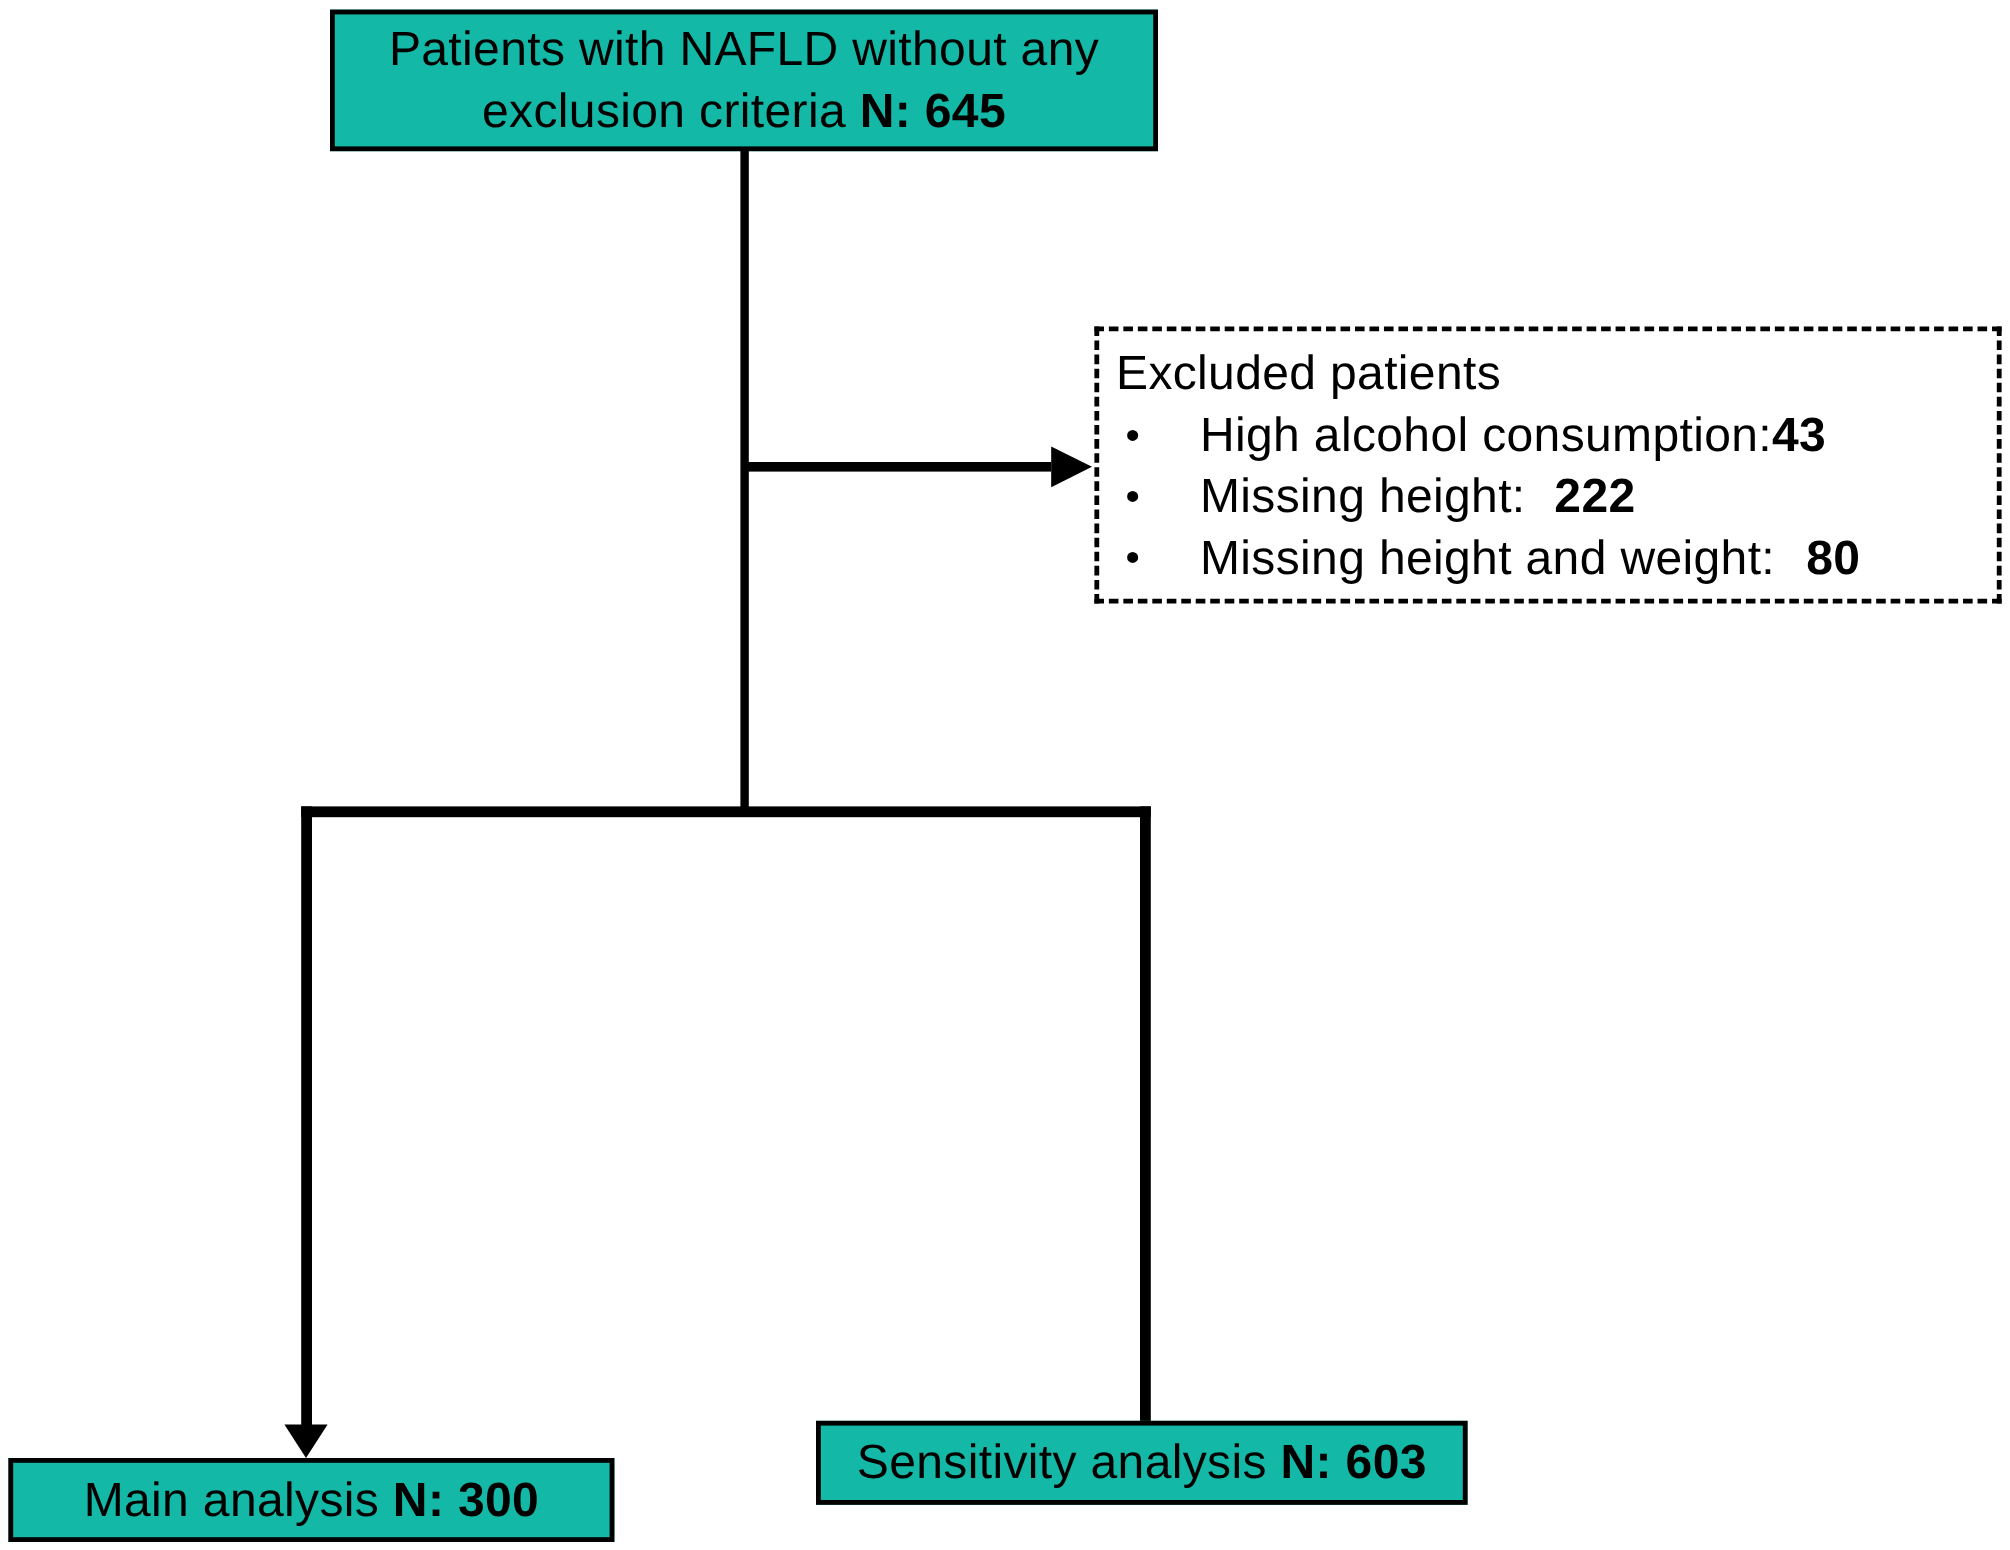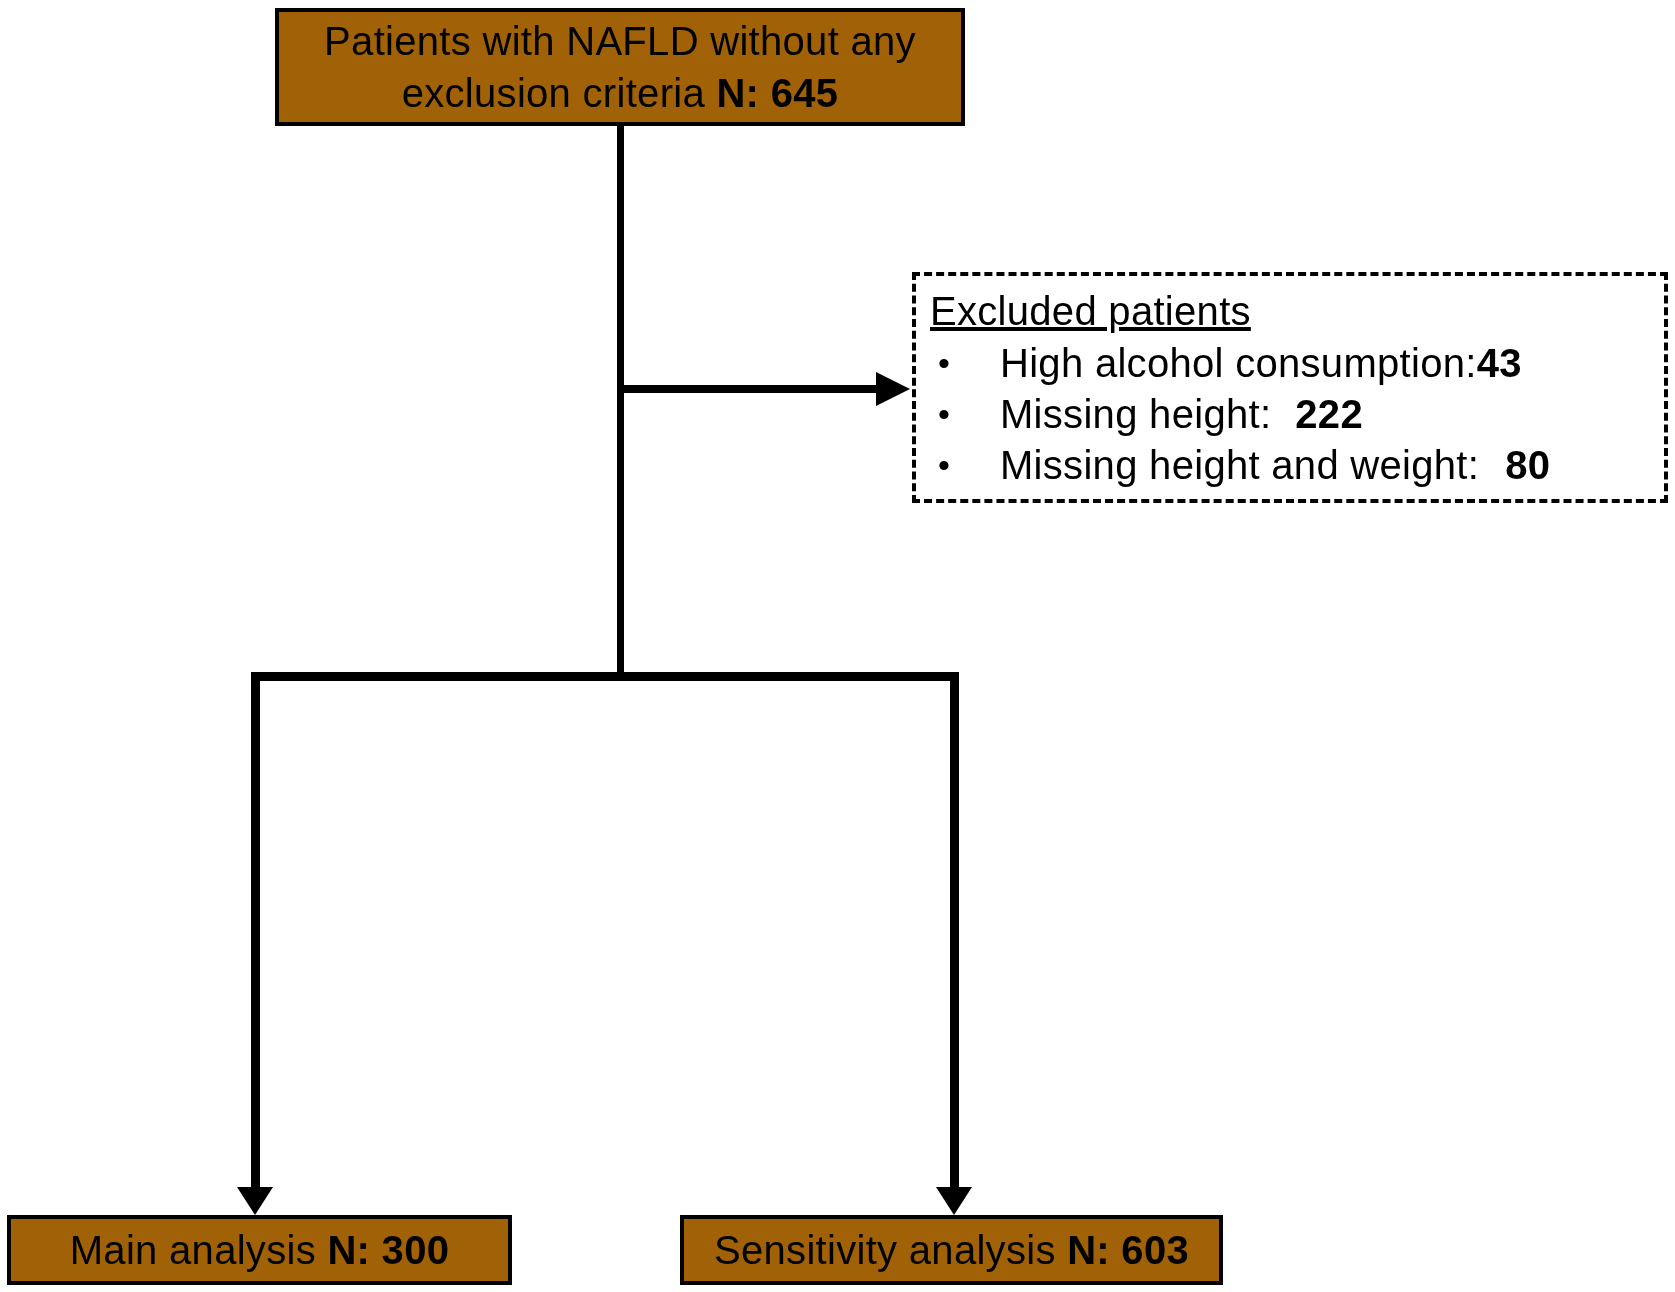--- a/index.html
+++ b/index.html
@@ -20,7 +20,7 @@
     position: absolute;
     box-sizing: border-box;
     border: 4px solid #000000;
-    background: #a16207;
+    background: #14b8a6;
     display: flex;
     align-items: center;
     justify-content: center;

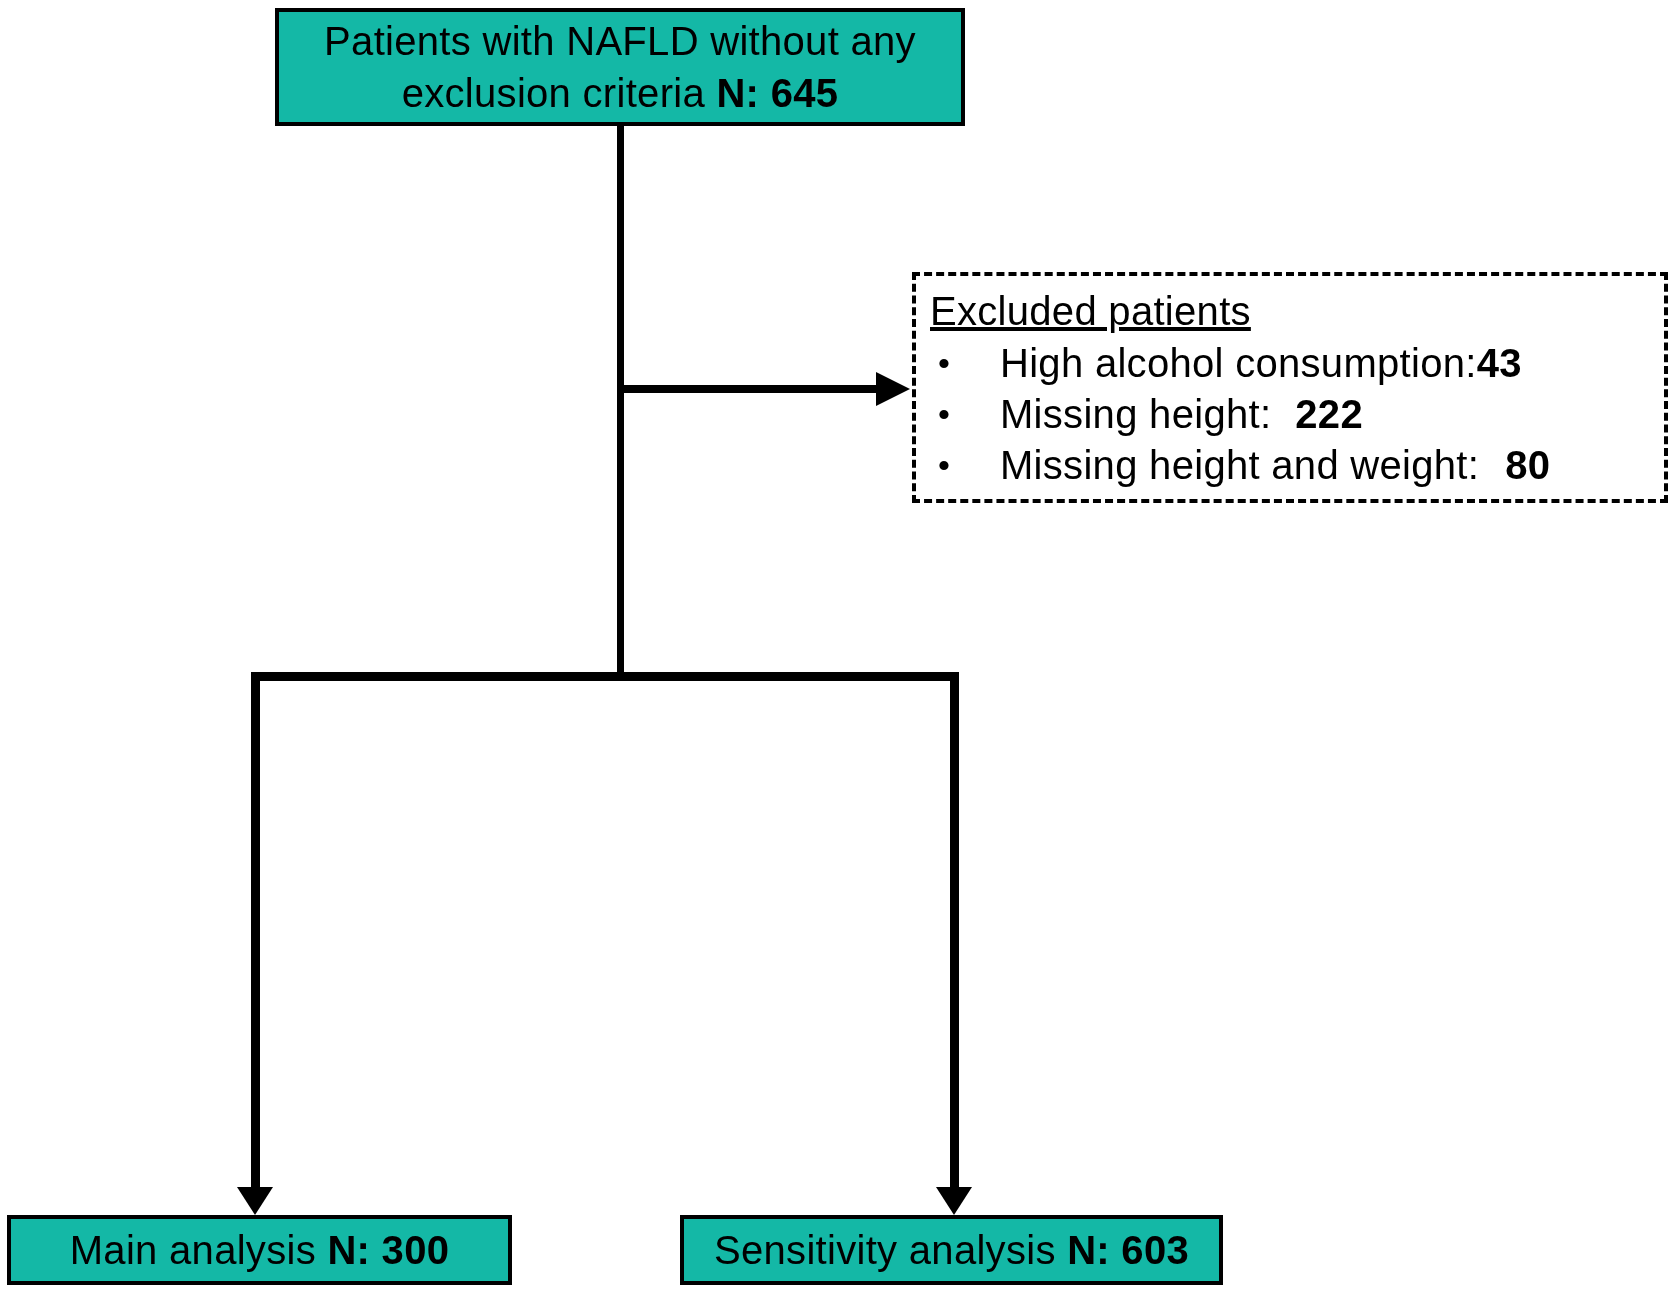--- a/index.html
+++ b/index.html
@@ -67,7 +67,6 @@
   .ex-title {
     line-height: 54px;
     white-space: nowrap;
-    text-decoration: underline;
   }
   .bullet-row {
     display: flex;

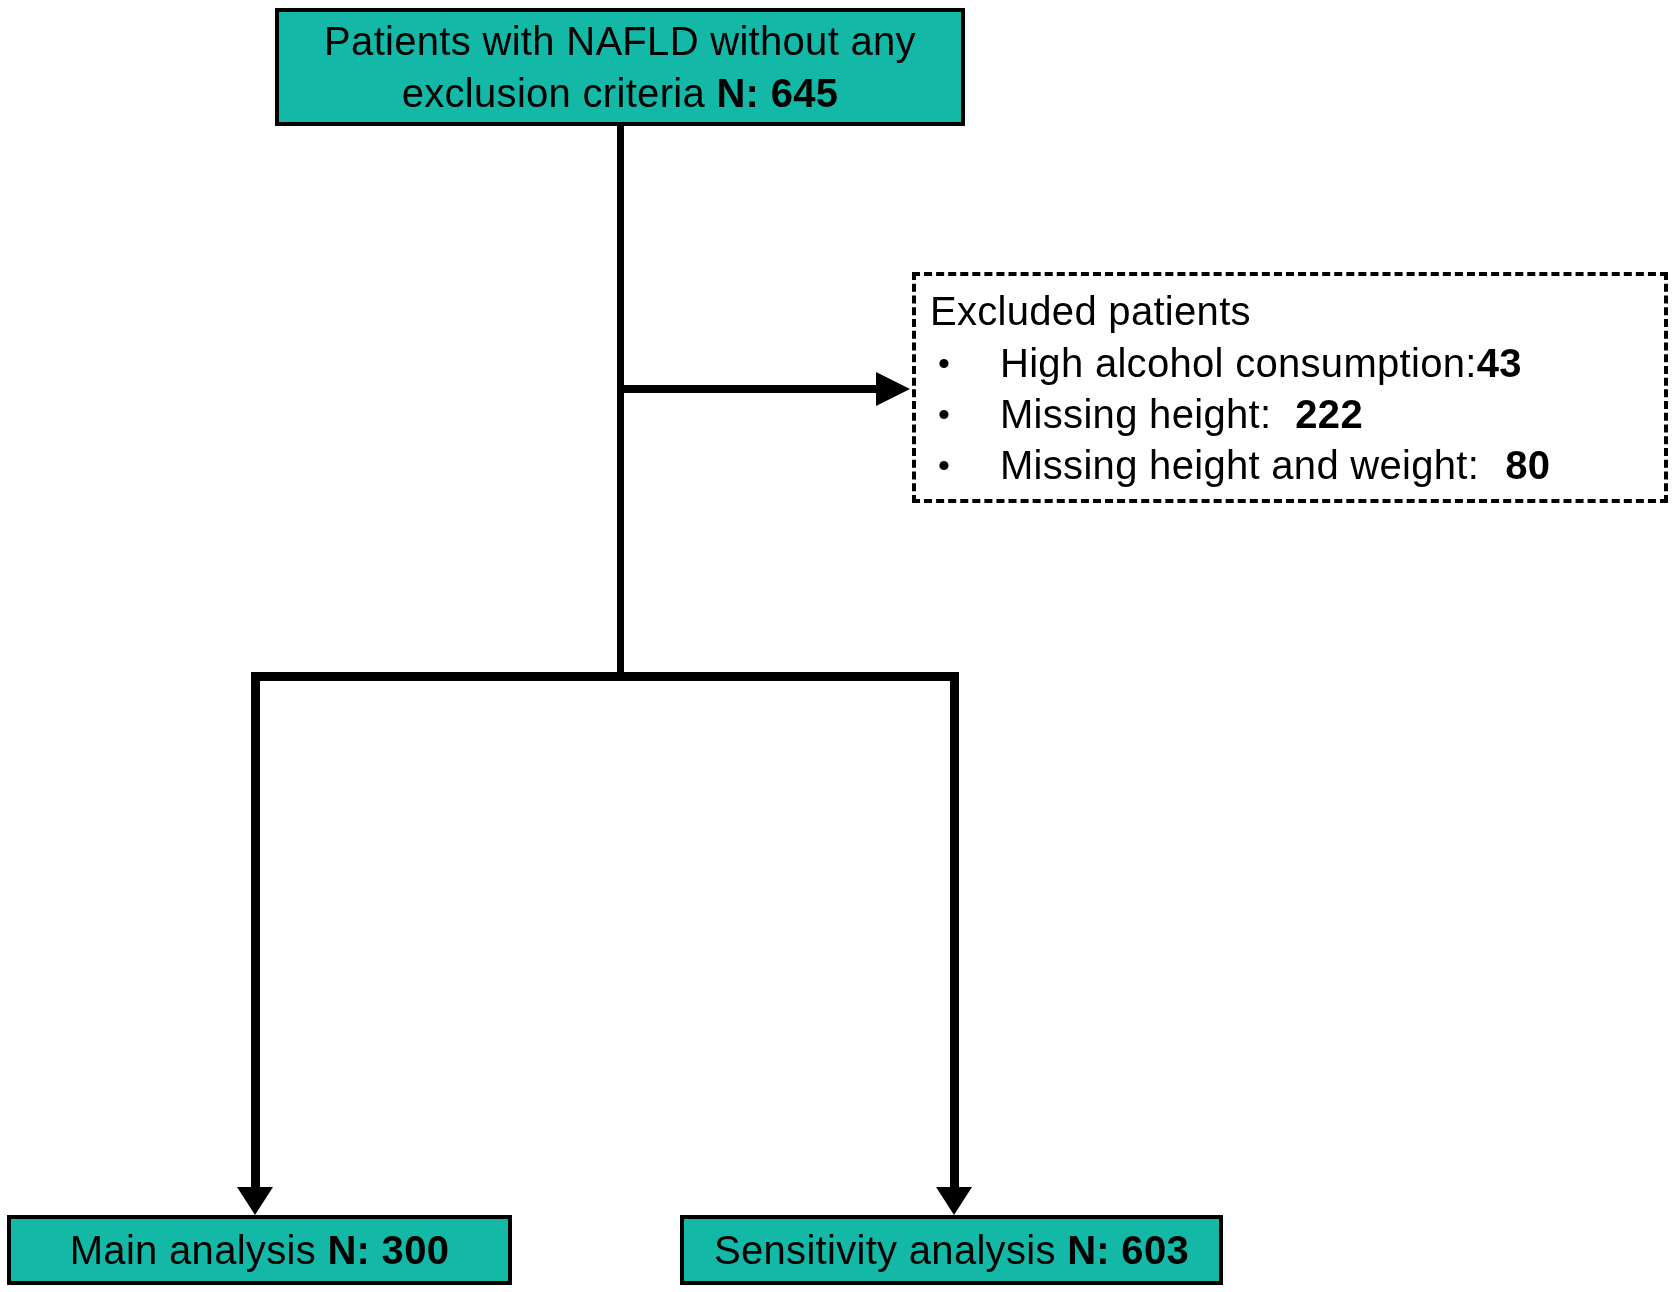--- a/index.html
+++ b/index.html
@@ -83,7 +83,7 @@
   #top-box    { left: 275px; top: 8px;    width: 690px; height: 118px; }
   
   #main-box   { left: 7px;   top: 1215px; width: 505px; height: 70px; }
-  #sens-box   { left: 680px; top: 1215px; width: 543px; height: 70px; }
+  #sens-box   { left: 680px; top: 1184px; width: 543px; height: 70px; }
   
   #v-main     { left: 617px; top: 124px;  width: 7px;   height: 552px; }
   #h-excl     { left: 620px; top: 385px;  width: 256px; height: 8px; }

